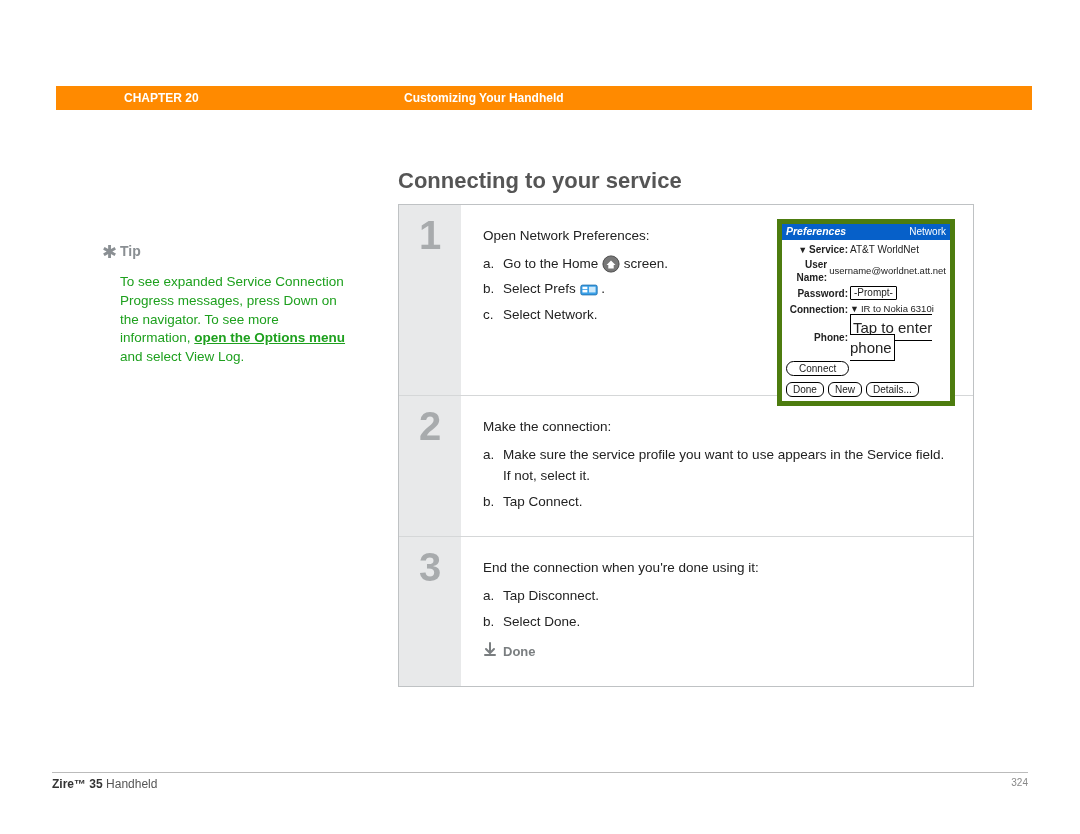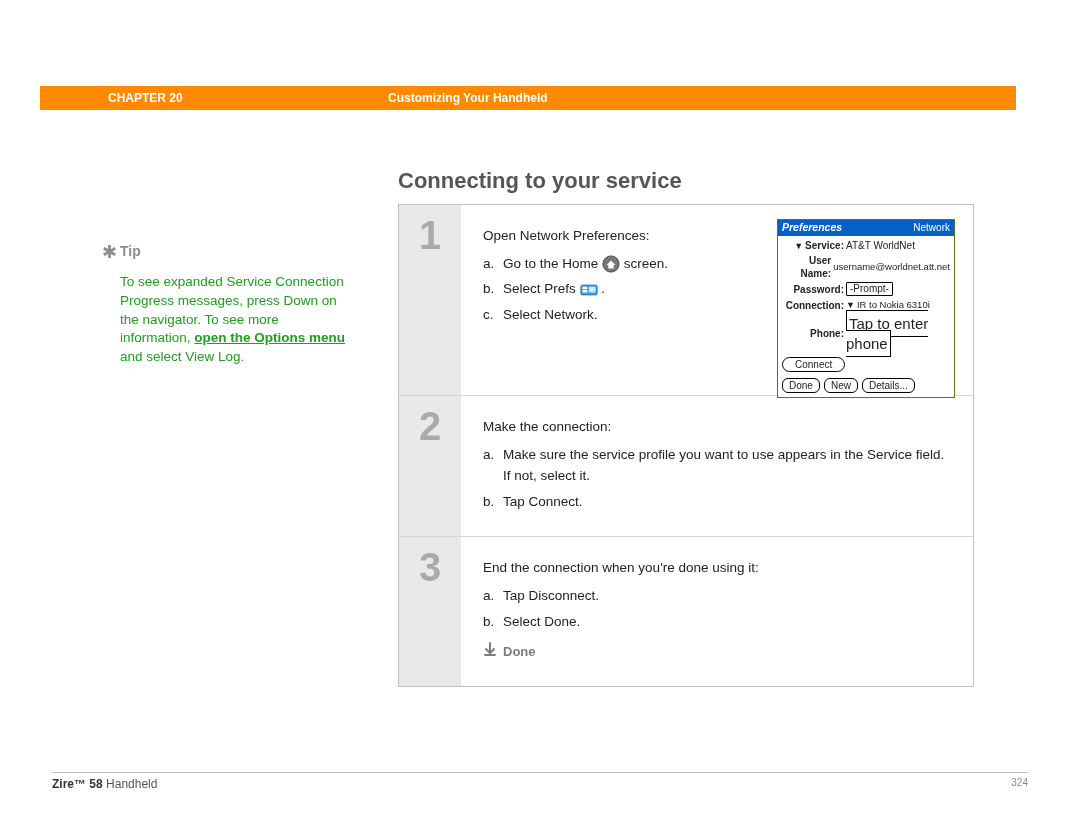--- a/index.html
+++ b/index.html
@@ -13,7 +13,7 @@
   }
   .orange-bar {
     position: absolute;
-    left: 40px;
+    left: 56px;
     top: 86px;
     width: 976px;
     height: 24px;

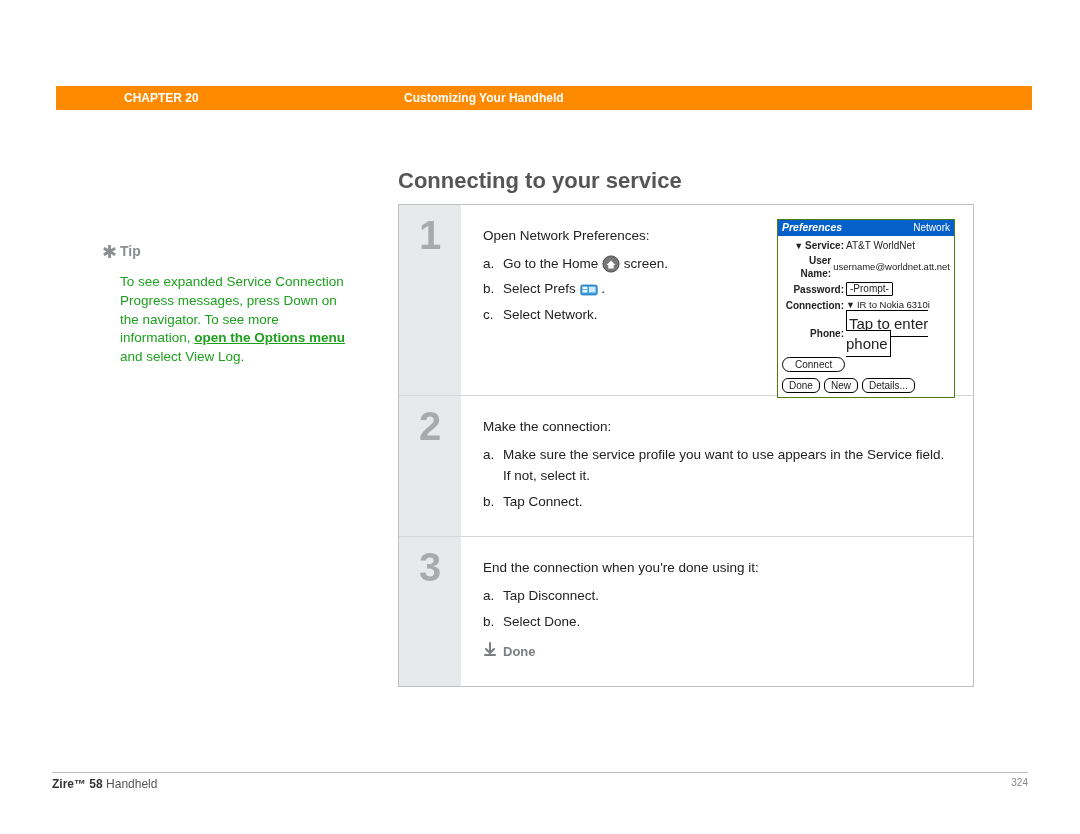--- a/index.html
+++ b/index.html
@@ -114,7 +114,7 @@
     right: 18px;
     top: 14px;
     width: 178px;
-    border: 1px solid #4d7c0f;
+    border: 5px solid #4d7c0f;
     font-family: Arial, sans-serif;
     font-size: 10.5px;
     background: #fff;

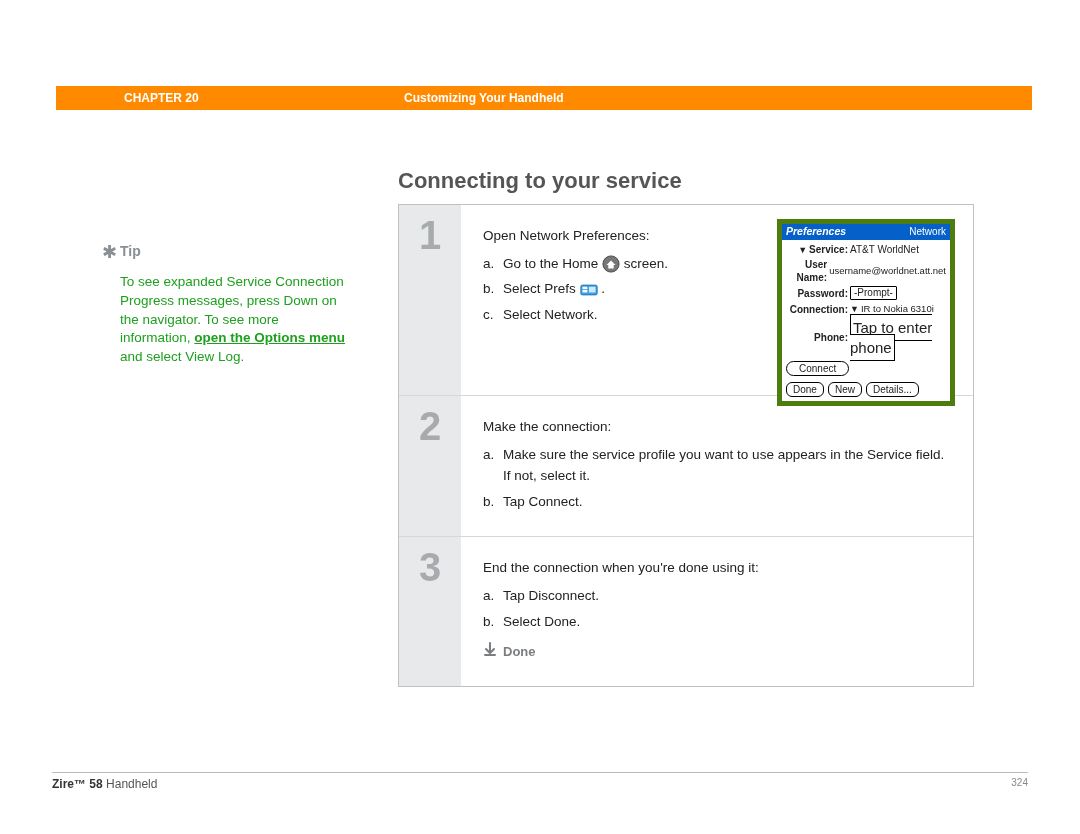--- a/index.html
+++ b/index.html
@@ -309,7 +309,7 @@
 
 <div class="footer">
   <span class="footer-left">
-    <b>Zire™ 58</b><span> Handheld</span>
+    <b>Zire™ 35</b><span> Handheld</span>
   </span>
   <span style="font-size:10px;color:#888;">324</span>
 </div>

